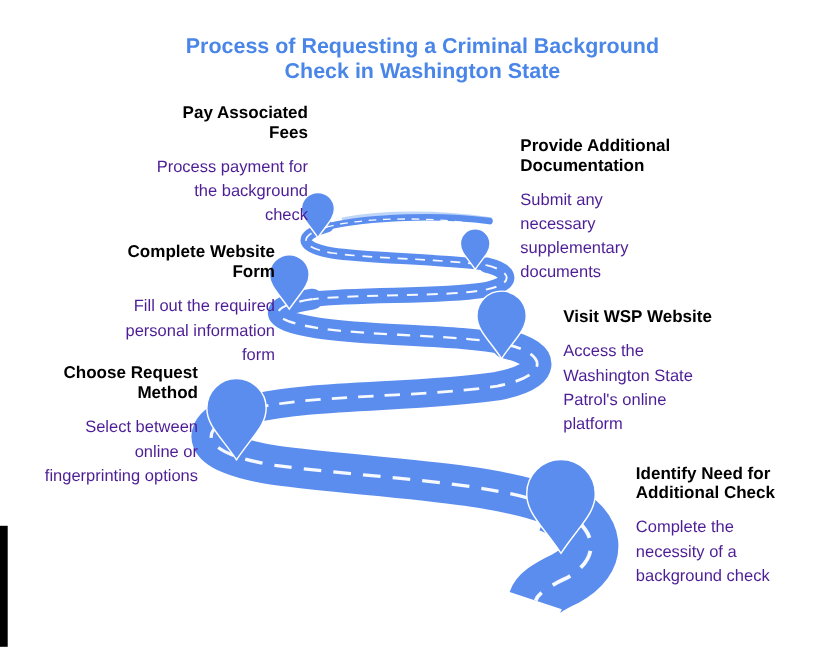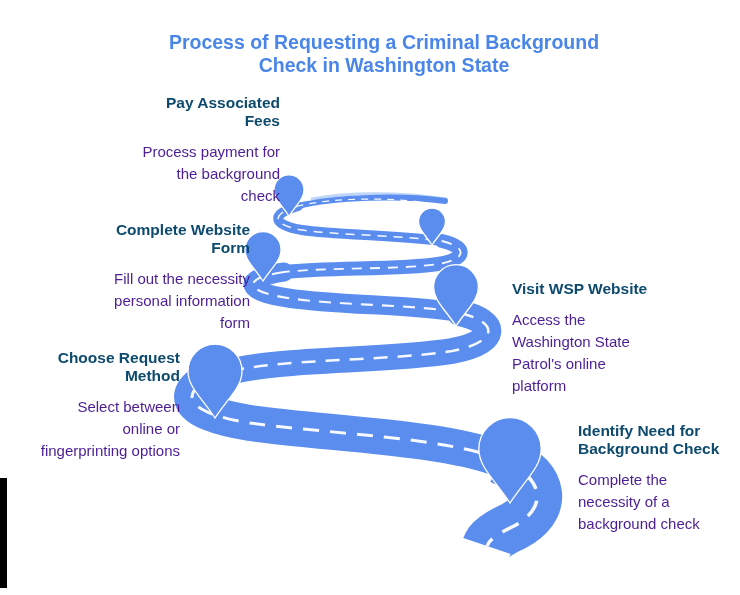--- a/index.html
+++ b/index.html
@@ -26,7 +26,7 @@
   .step h2 {
     margin: 0 0 11px 0;
     font-size: 15.5px; font-weight: bold; line-height: 1.15;
-    color: #0c4a6e; white-space: pre-line;
+    color: #000000; white-space: pre-line;
   }
   .step p {
     margin: 0;

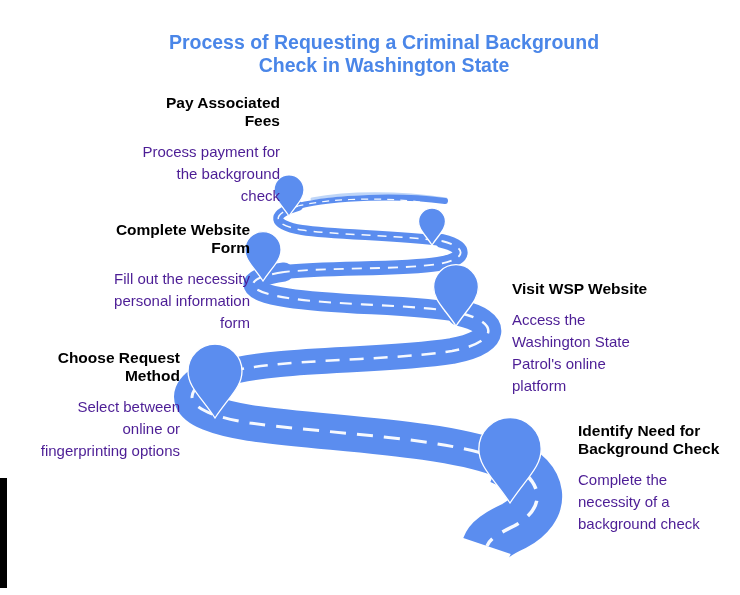--- a/index.html
+++ b/index.html
@@ -89,6 +89,14 @@
 check</p>
   </div>
 
+  <div class="step align-left" style="top:124px; left:473px; width:200px;">
+    <h2>Provide Additional
+Documentation</h2>
+    <p>Submit any
+necessary
+supplementary
+documents</p>
+  </div>
 
   <div class="step align-right" style="top:221px; right:518px; width:200px;">
     <h2>Complete Website

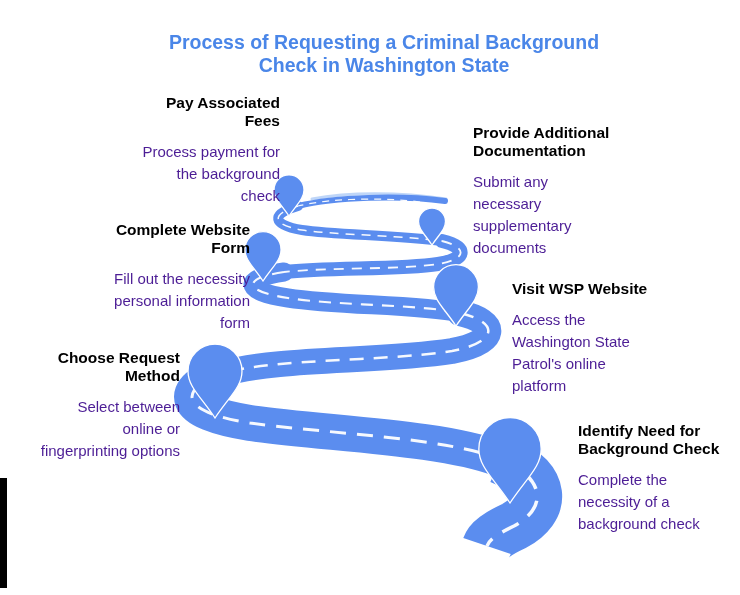--- a/index.html
+++ b/index.html
@@ -101,7 +101,7 @@
   <div class="step align-right" style="top:221px; right:518px; width:200px;">
     <h2>Complete Website
 Form</h2>
-    <p>Fill out the necessity
+    <p>Fill out the required
 personal information
 form</p>
   </div>

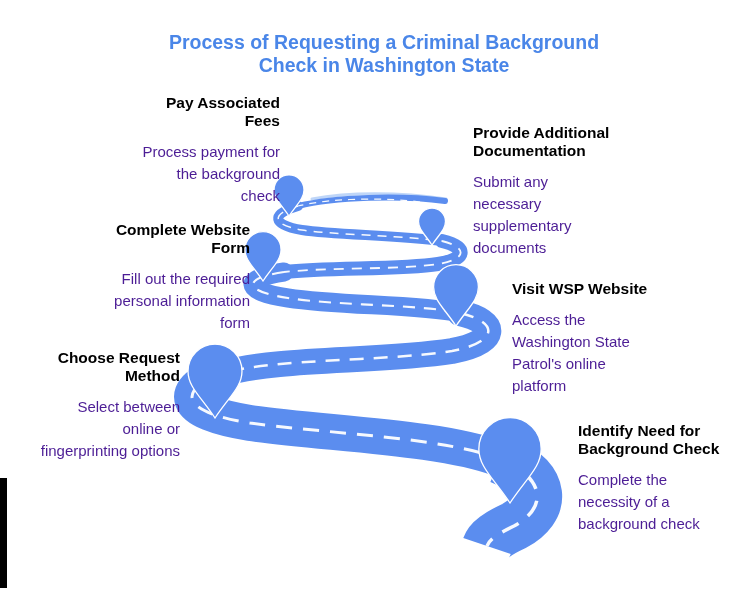--- a/index.html
+++ b/index.html
@@ -114,7 +114,7 @@
 platform</p>
   </div>
 
-  <div class="step align-right" style="top:349px; right:588px; width:150px;">
+  <div class="step align-right" style="top:331px; right:588px; width:150px;">
     <h2>Choose Request
 Method</h2>
     <p>Select between

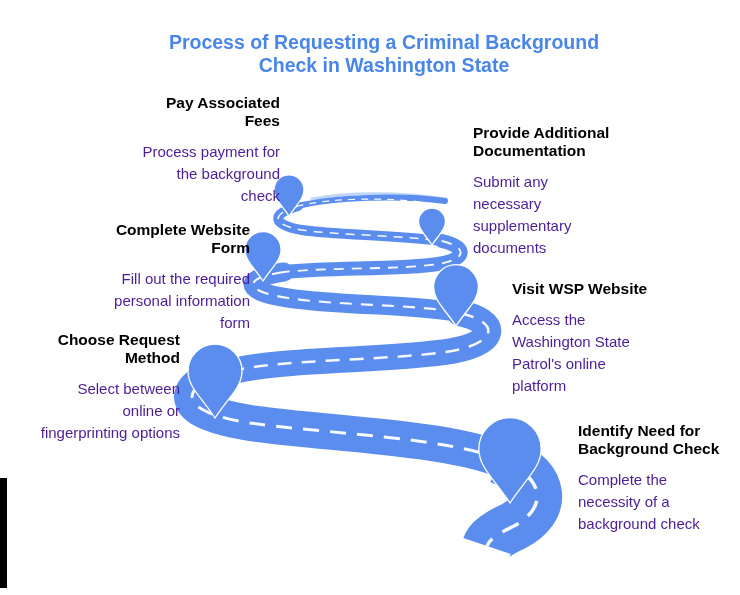--- a/index.html
+++ b/index.html
@@ -124,7 +124,7 @@
 
   <div class="step align-left" style="top:422px; left:578px; width:160px;">
     <h2>Identify Need for
-Background Check</h2>
+Additional Check</h2>
     <p>Complete the
 necessity of a
 background check</p>

